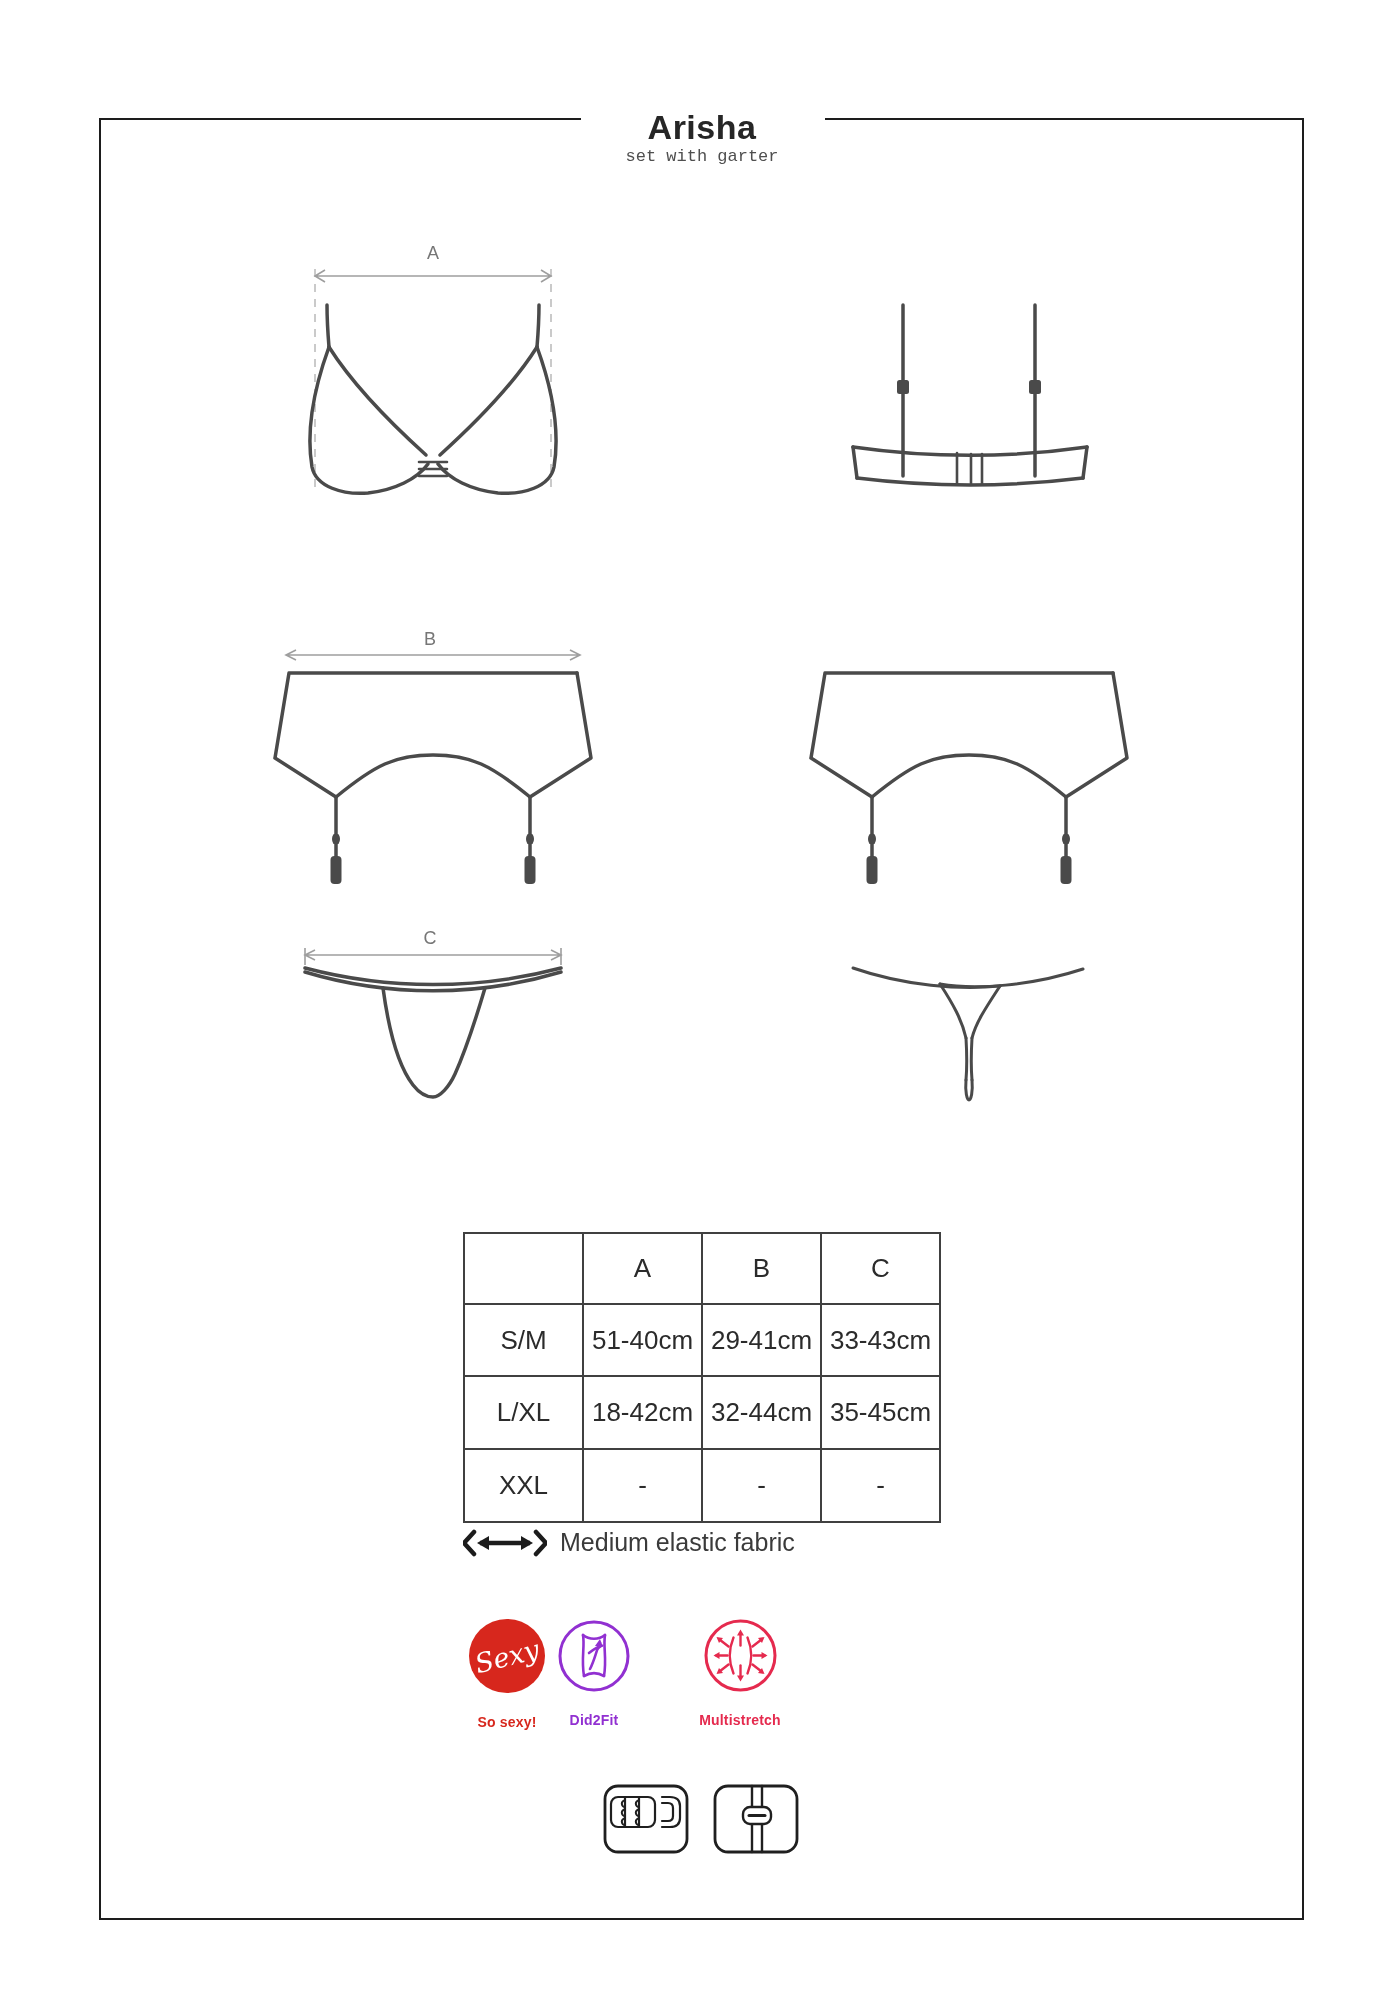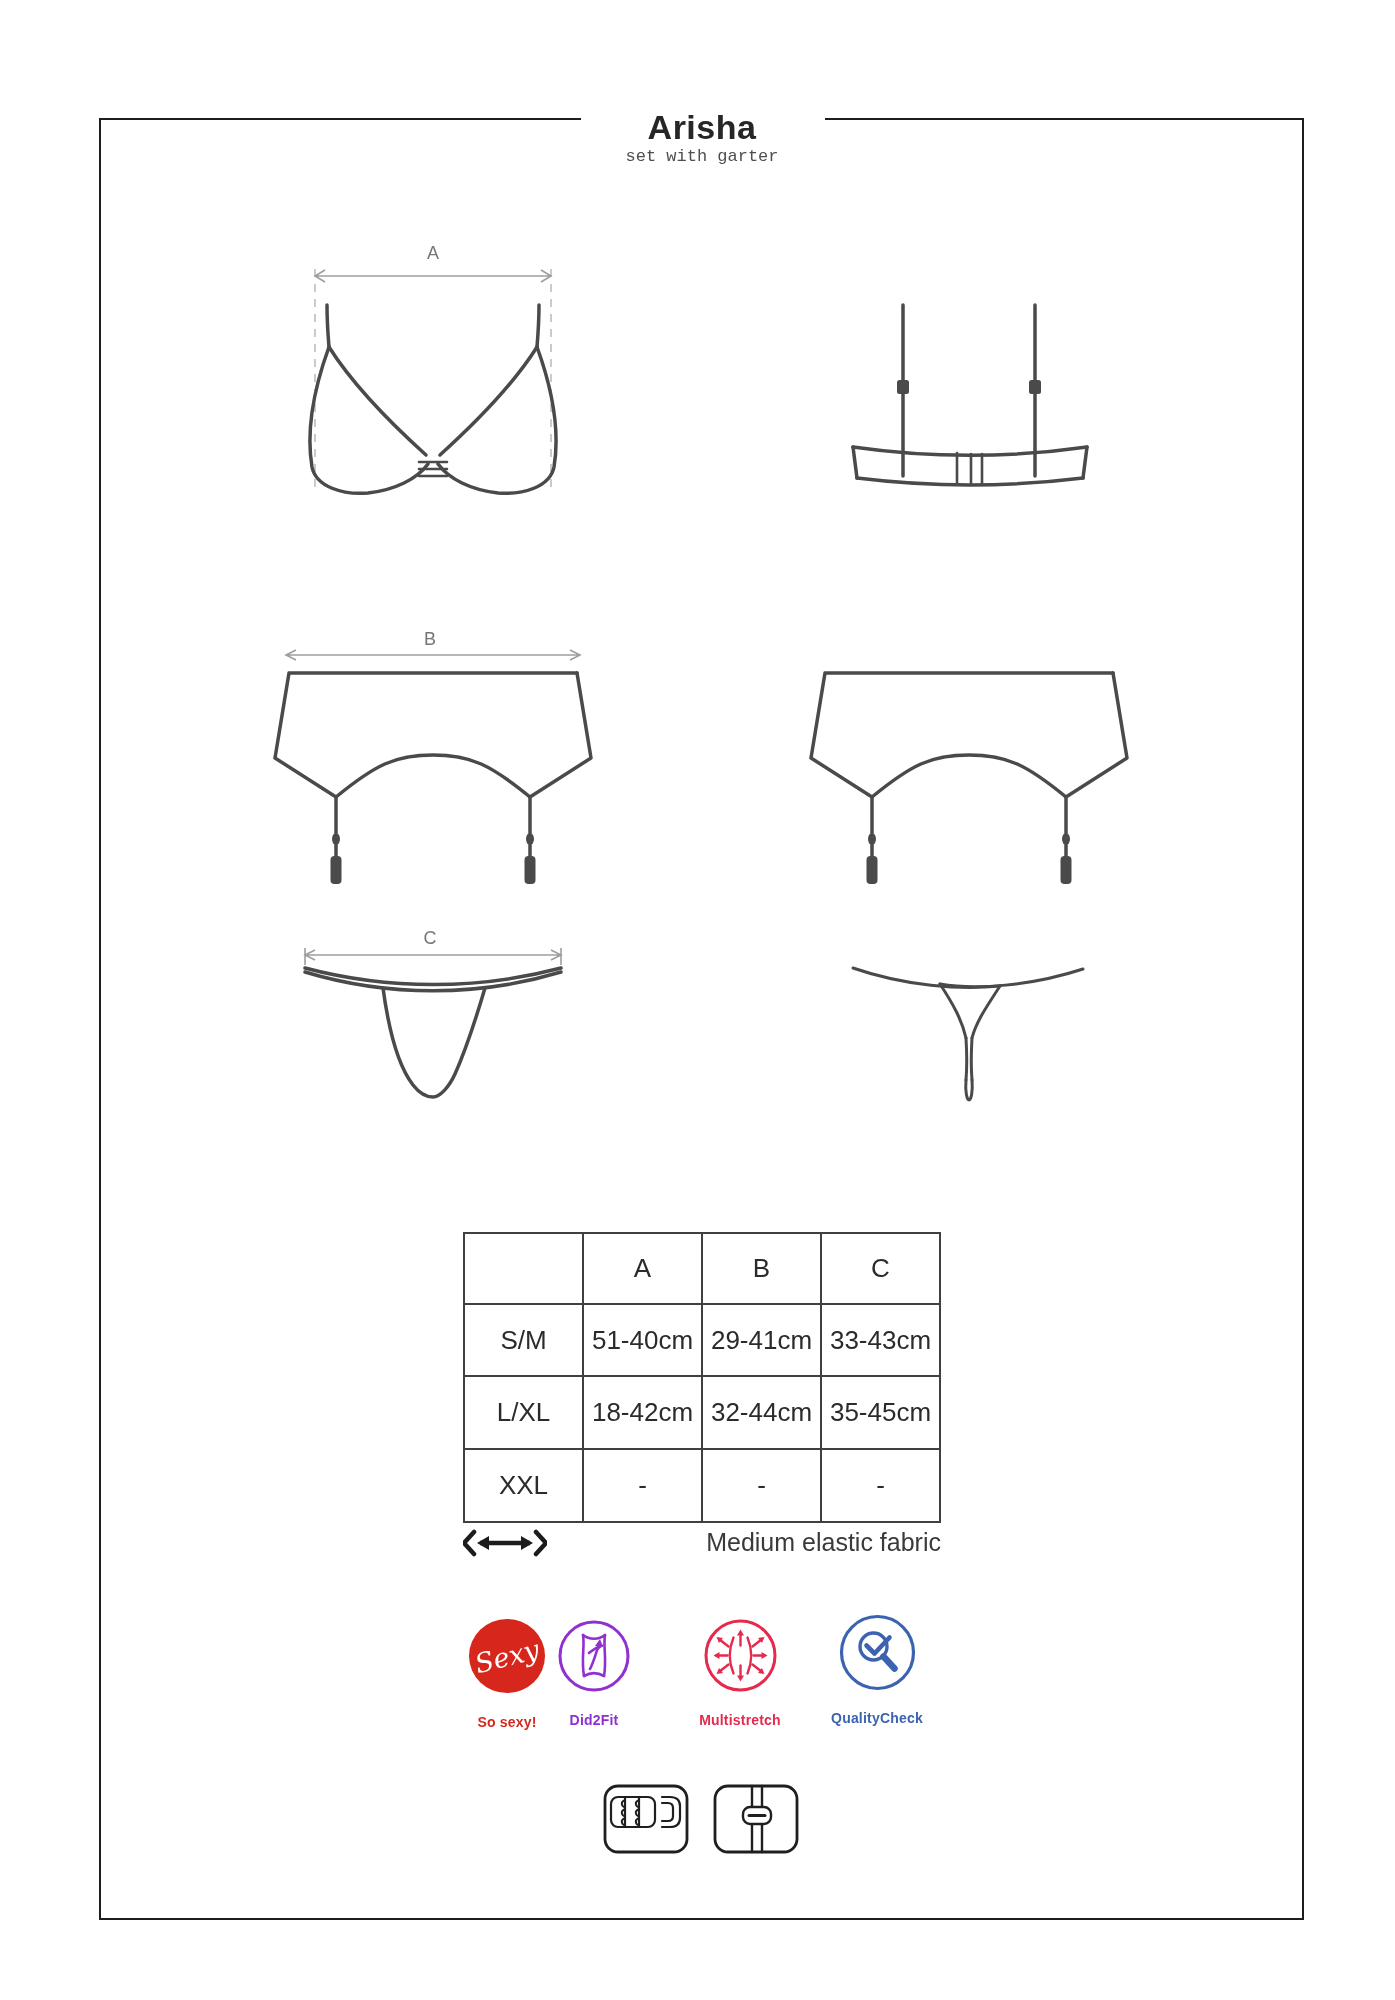--- a/index.html
+++ b/index.html
@@ -28,7 +28,7 @@
        font-size:26px;color:#2b2b2b;padding:0;}
   
   .fabric-row{position:absolute;left:463px;top:1528px;width:478px;display:flex;
-       align-items:center;justify-content:space-between;gap:13px;}
+       align-items:center;justify-content:flex-start;gap:13px;}
   .fabric-text{font-size:25px;color:#3a3a3a;}
   
   .badge{position:absolute;width:132px;text-align:center;}

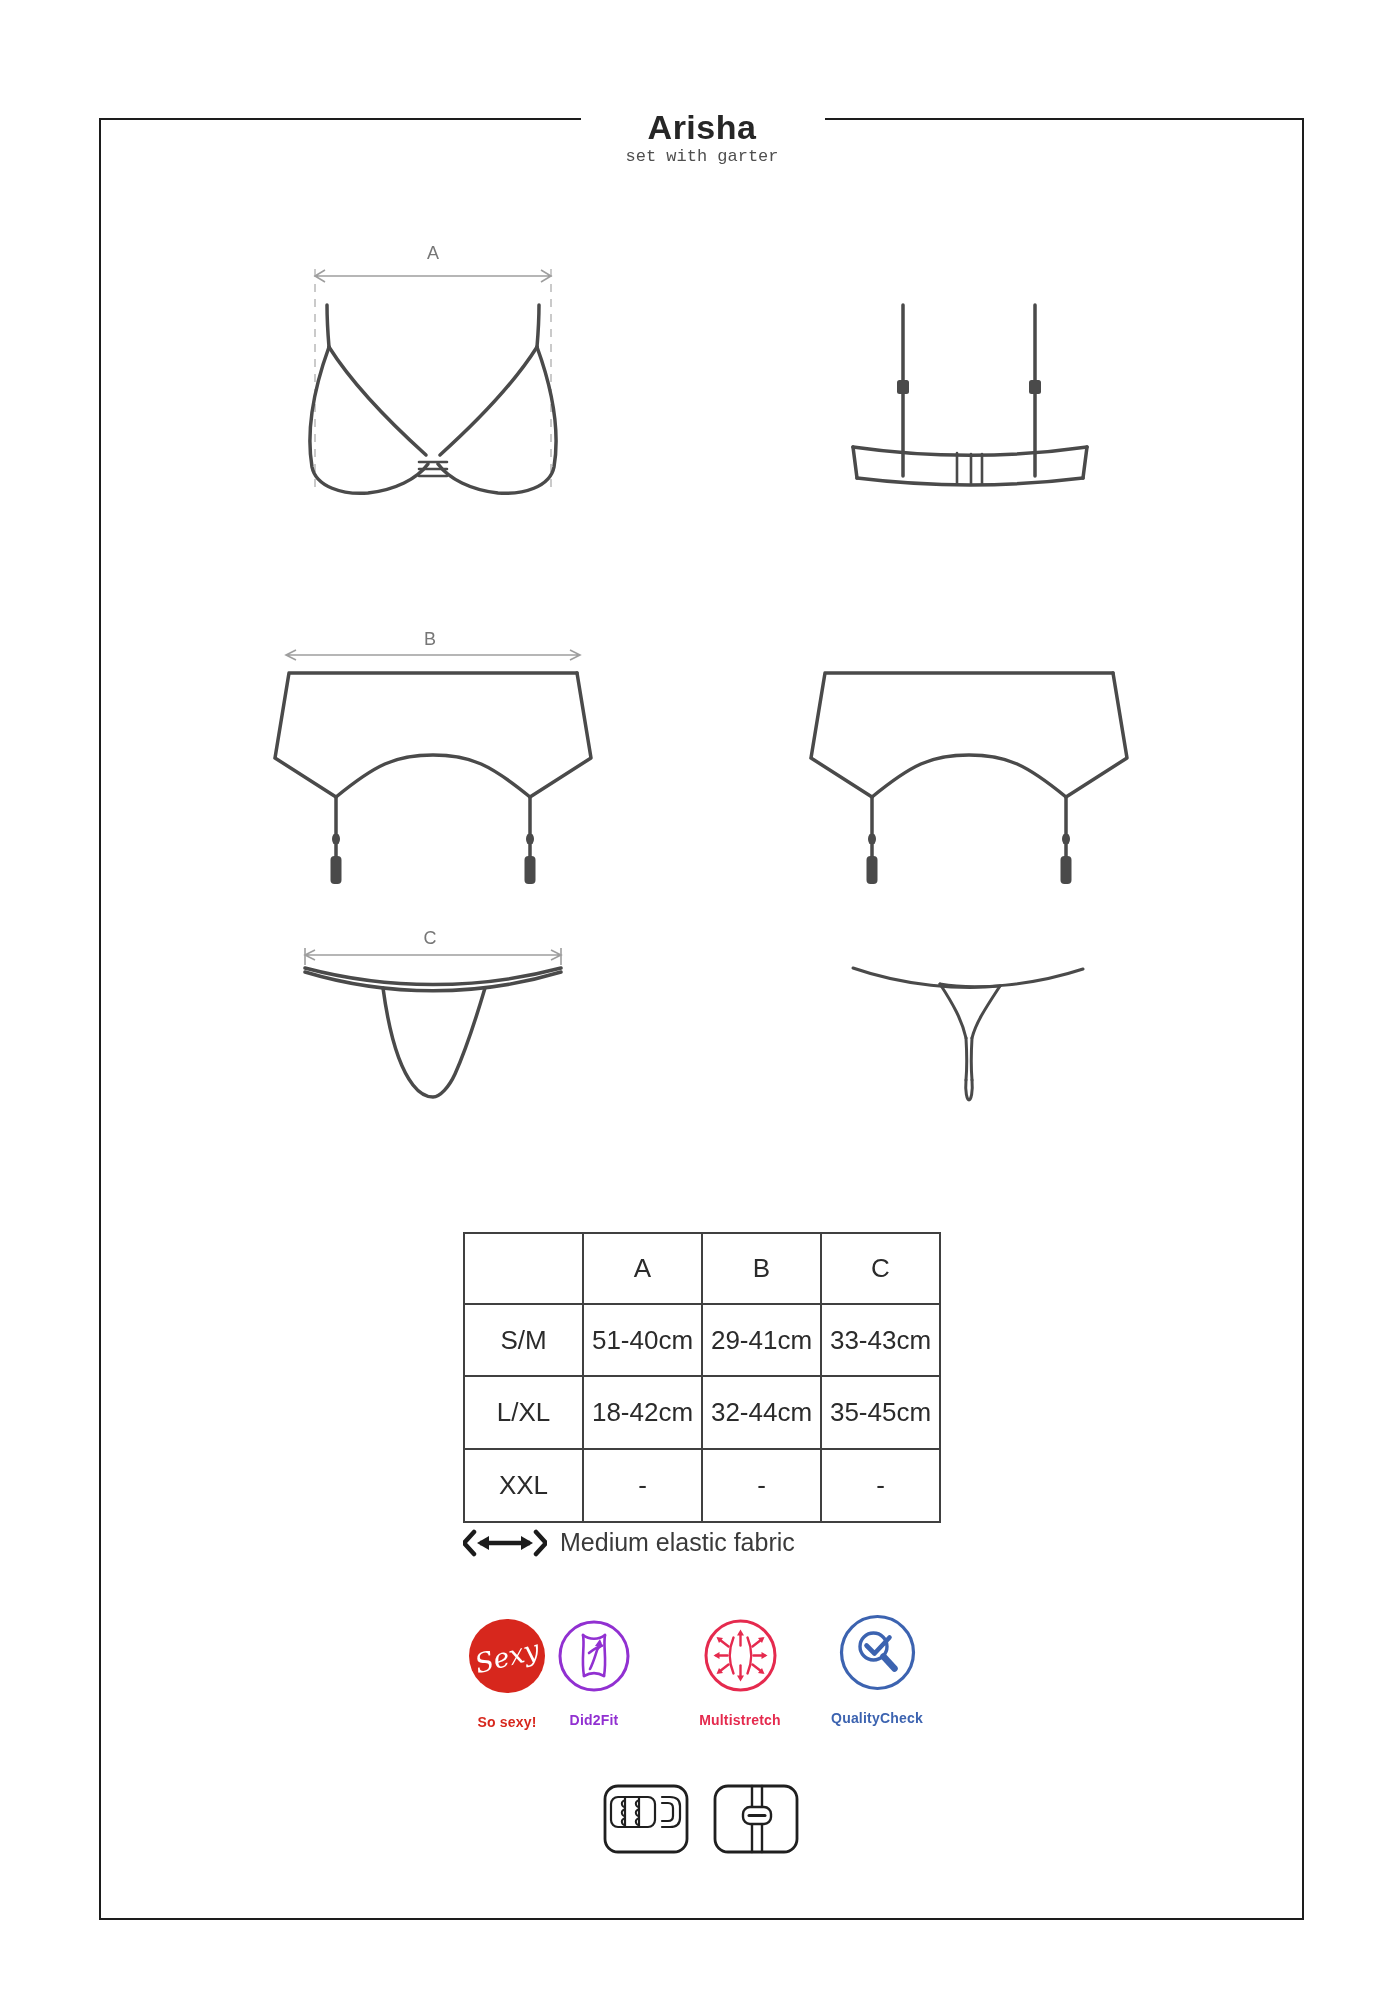--- a/index.html
+++ b/index.html
@@ -217,15 +217,6 @@
     <div class="blabel">Multistretch</div>
   </div>
 
-  <div class="badge" style="left: 811px; top: 1614px; color: rgb(60, 99, 176);">
-    <svg class="circ" width="77" height="77" viewBox="-38.5 -38.5 77 77">
-      <circle cx="0" cy="0" r="36" fill="none" stroke="currentColor" stroke-width="3.2"></circle>
-      <circle cx="-4" cy="-6" r="13.5" fill="none" stroke="currentColor" stroke-width="3.4"></circle>
-      <path d="M6,4 L17,16" stroke="currentColor" stroke-width="6.5" stroke-linecap="round"></path>
-      <path d="M-11,-7 L-3,1 L12,-15" stroke="currentColor" stroke-width="4.6" fill="none" stroke-linecap="round" stroke-linejoin="round"></path>
-    </svg>
-    <div class="blabel">QualityCheck</div>
-  </div>
 
   <svg class="feature-icon" style="left:602px;top:1782px;" width="90" height="74" viewBox="0 0 90 74">
     <rect class="fi" x="3" y="4" width="82" height="66" rx="13" stroke-width="2.8"></rect>

